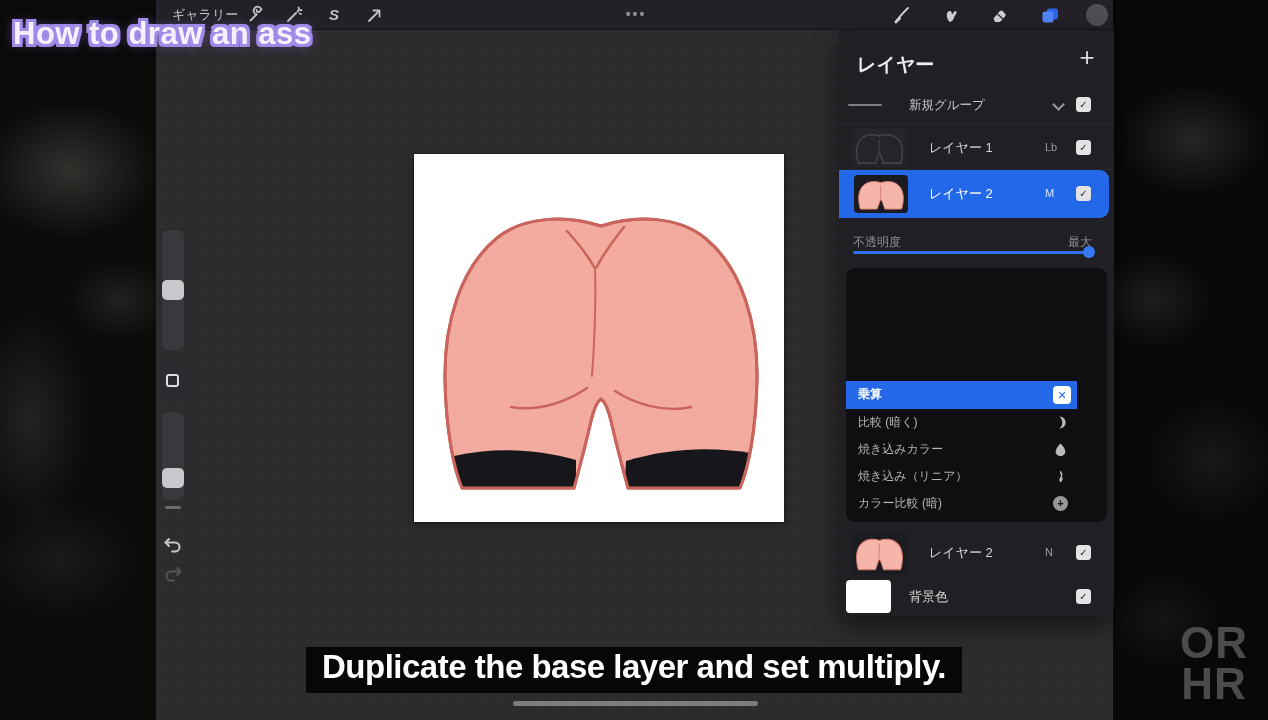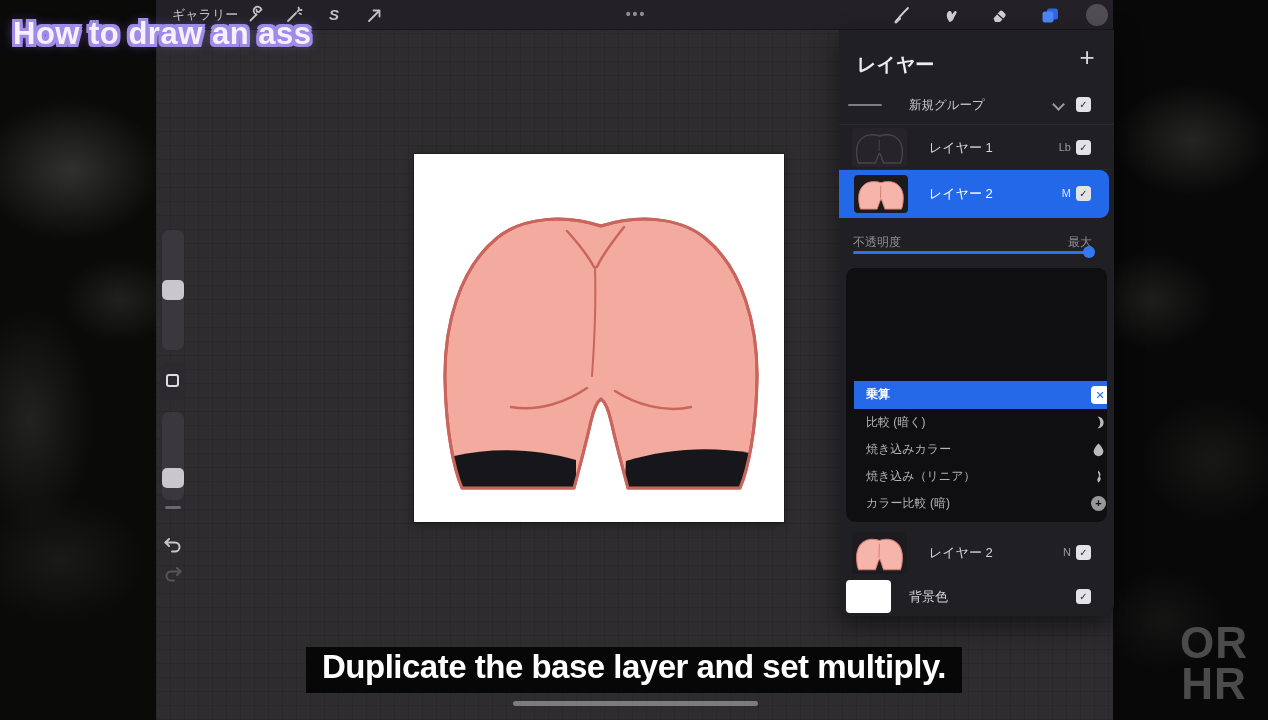--- a/index.html
+++ b/index.html
@@ -70,7 +70,7 @@
   .panel-plus { position:absolute; right:14px; top:12px; font-size:26px; font-weight:300;
     color:#d8d8da; width:26px; text-align:center; }
   .row-label { font-size:13px; color:#d4d4d6;text-align:center; }
-  .blend-letter { position:absolute; left:206px; width:26px; text-align:right;
+  .blend-letter { position:absolute; left:206px; width:26px; text-align:left;
     font-size:11px; color:#9a9a9e; }
   .checkbox { position:absolute; left:237px; width:15px; height:15px; background:#e3e3e5;
     border-radius:3.5px; text-align:center; line-height:15px; font-size:10px; color:#2b2b2e; }

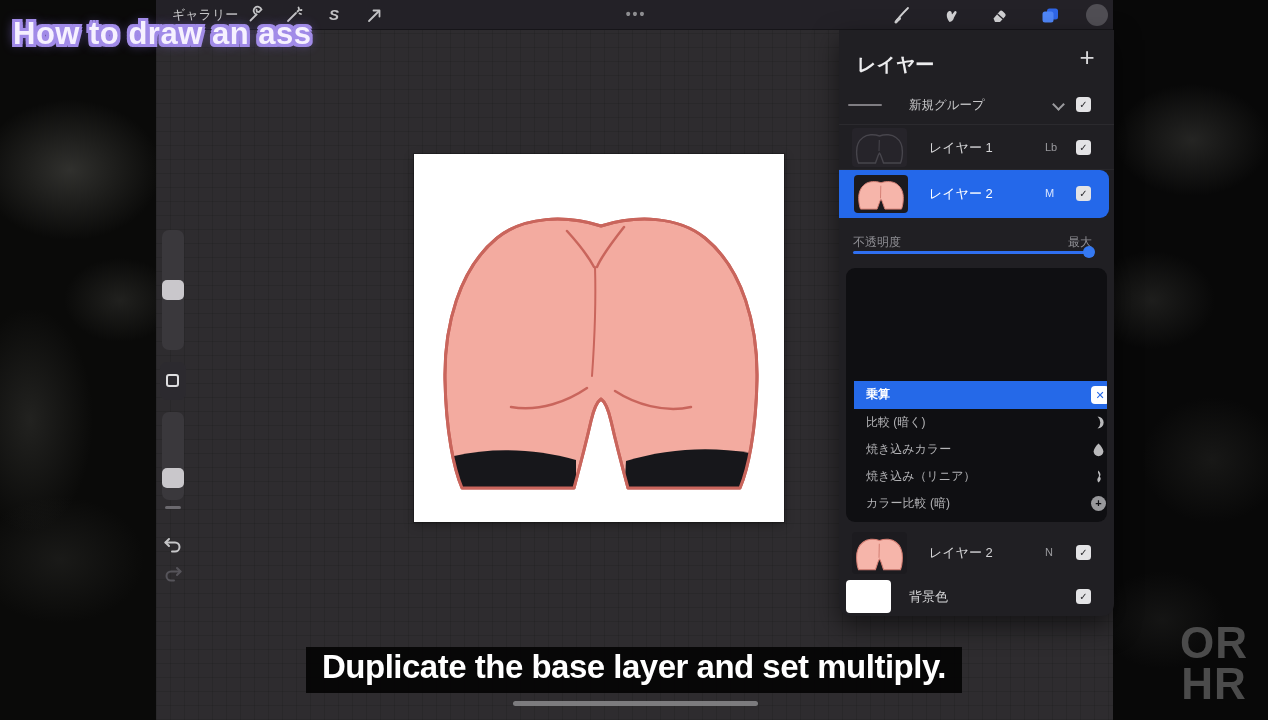--- a/index.html
+++ b/index.html
@@ -102,7 +102,7 @@
 
   .blend-box { position:absolute; left:7px; top:238px; width:261px; height:254px;
     background:#0f0f12; border-radius:9px; overflow:hidden; }
-  .blend-row { position:absolute; left:8px; width:261px; height:27px; line-height:27px; }
+  .blend-row { position:absolute; left:0; width:231px; height:27px; line-height:27px; }
   .blend-row .bl { position:absolute; left:12px; font-size:12px; color:#b4b4b7; }
   .blend-row.selected { height:28px; background:#2569e8; }
   .blend-row.selected .bl { color:#ffffff; font-weight:600; }

